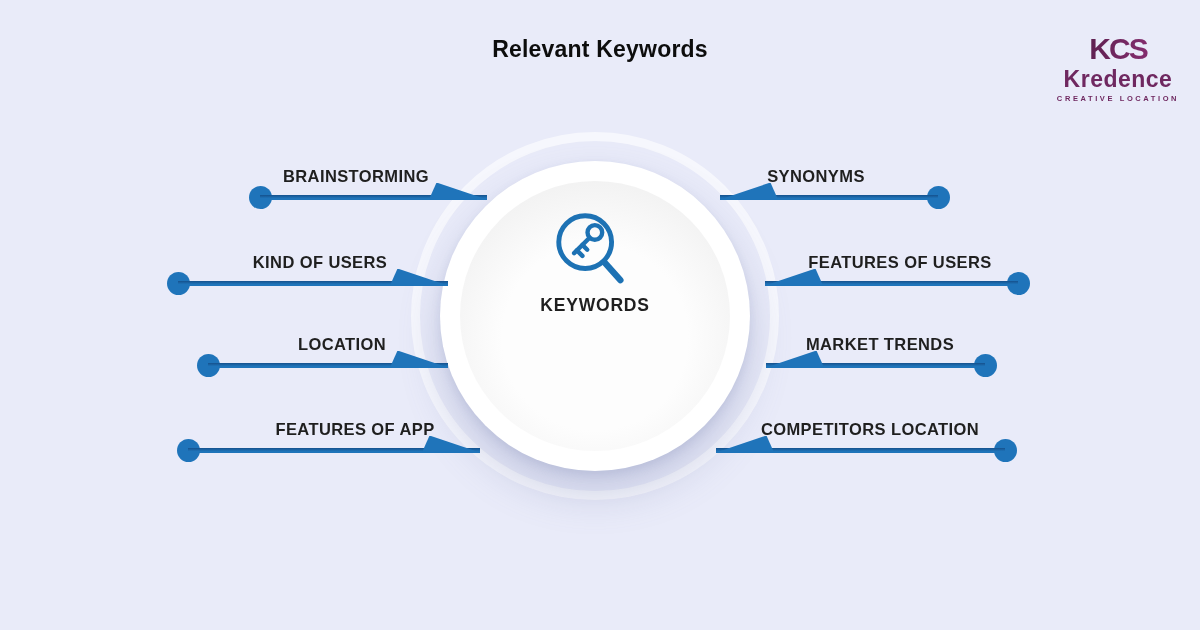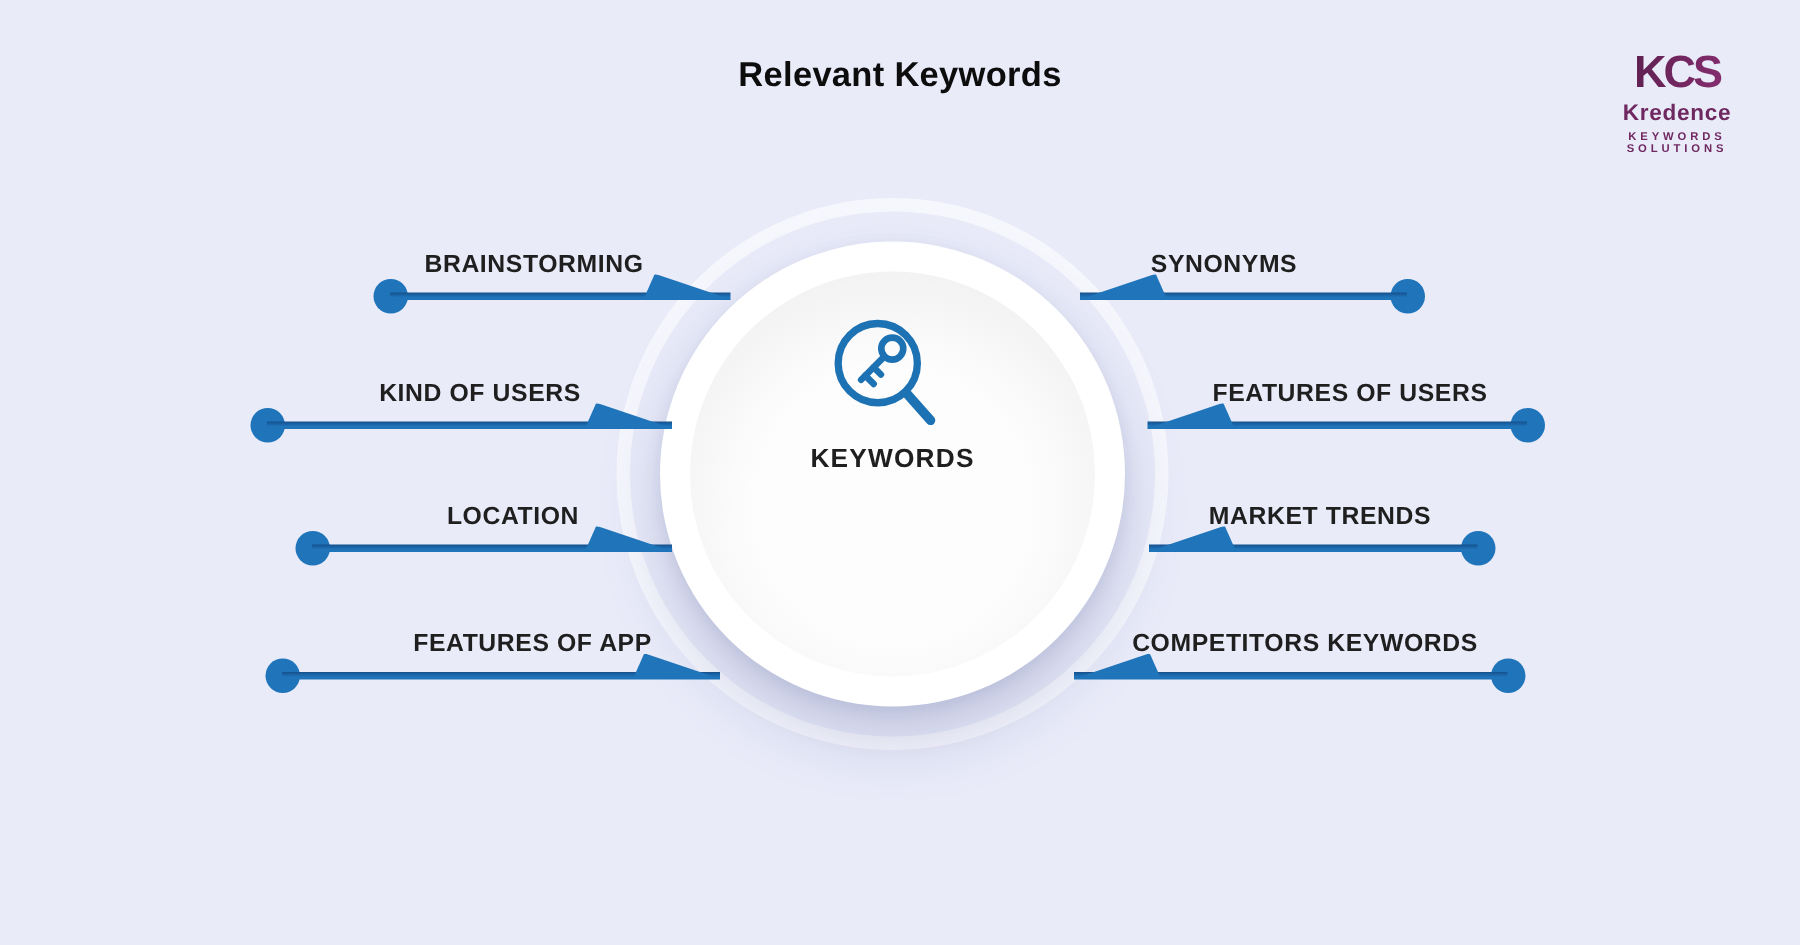--- a/index.html
+++ b/index.html
@@ -25,7 +25,7 @@
   .logo-acronym{font-size:30px;font-weight:800;letter-spacing:-2px;
     background:linear-gradient(100deg,var(--purple-dark) 10%,var(--purple-light) 90%);
     -webkit-background-clip:text;background-clip:text;color:transparent;}
-  .logo-name{margin-top:4px;font-size:15px;font-weight:700;letter-spacing:.5px;color:var(--purple);}
+  .logo-name{margin-top:4px;font-size:23px;font-weight:700;letter-spacing:.5px;color:var(--purple);}
   .logo-tagline{margin-top:4px;font-size:7.5px;font-weight:700;letter-spacing:2.6px;color:var(--purple);}
 
   

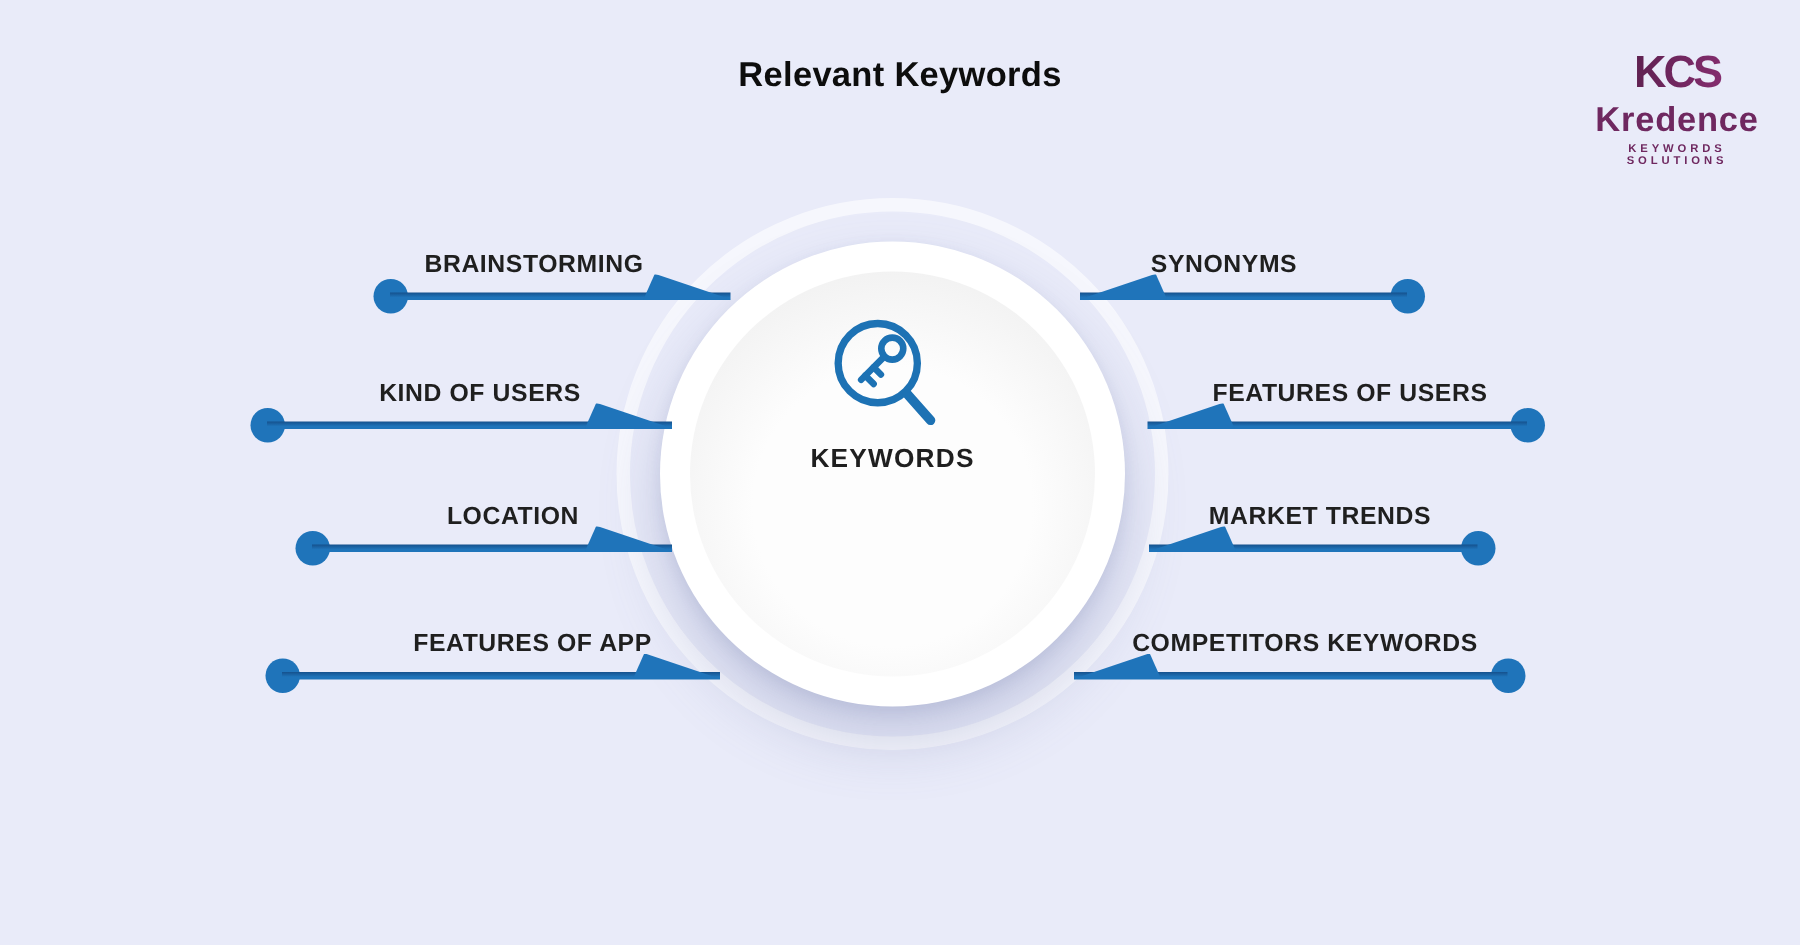--- a/index.html
+++ b/index.html
@@ -67,7 +67,7 @@
   <div class="logo">
     <div class="logo-acronym">KCS</div>
     <div class="logo-name">Kredence</div>
-    <div class="logo-tagline">KEYWORDS SOLUTIONS</div>
+    <div class="logo-tagline">CREATIVE LOCATION</div>
   </div>
 
   <div class="halo"></div>

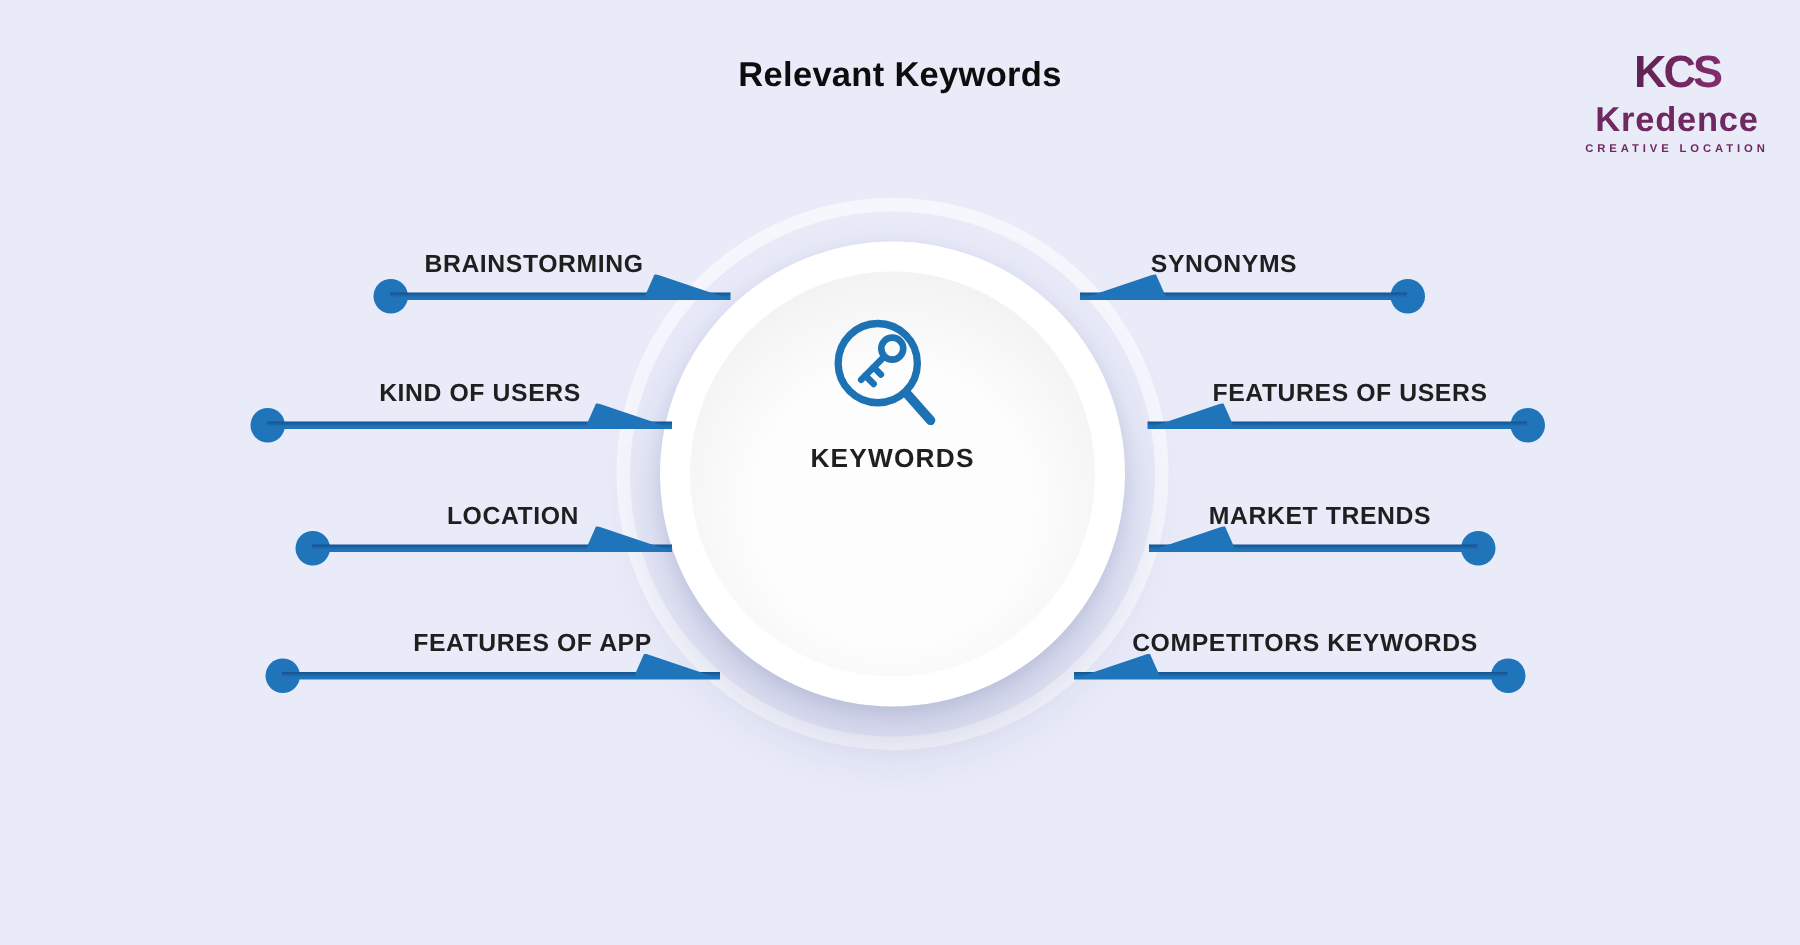--- a/index.html
+++ b/index.html
@@ -143,7 +143,7 @@
     <span class="dot"></span>
     <span class="line"></span>
     <span class="head"></span>
-    <span class="label">COMPETITORS KEYWORDS</span>
+    <span class="label">COMPETITORS LOCATION</span>
   </div>
 
 </div>

